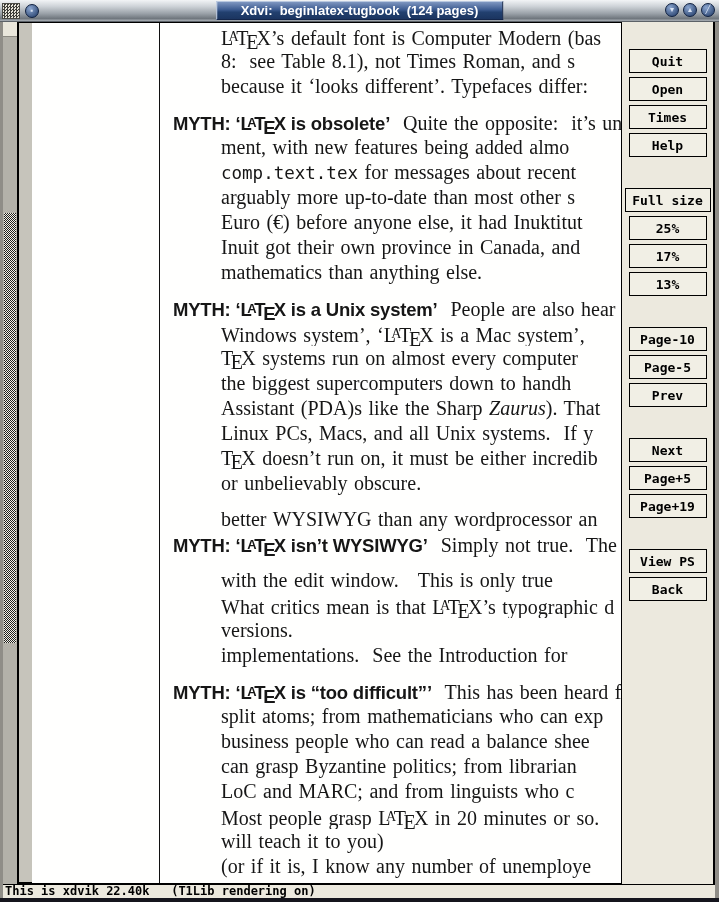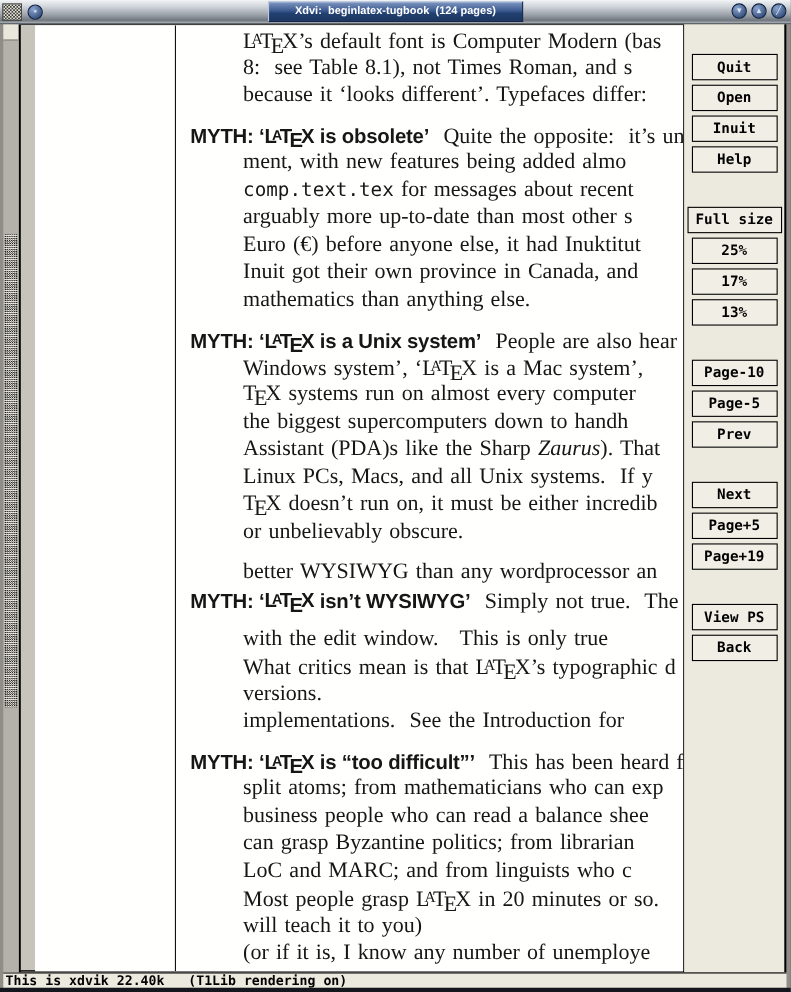--- a/index.html
+++ b/index.html
@@ -36,7 +36,7 @@
     position:absolute;left:50%;top:1px;bottom:1px;transform:translateX(-50%);
     background:linear-gradient(180deg,#7e96c0 0%,#3c5b90 45%,#22406f 60%,#1b3560 100%);
     border:1px solid;border-color:#b9c8e0 #14264a #14264a #b9c8e0;
-    color:#ffffff;font-weight:bold;font-size:10px;
+    color:#ffffff;font-weight:bold;font-size:13px;
     display:flex;align-items:center;padding:0 24px;white-space:pre;
   }
   

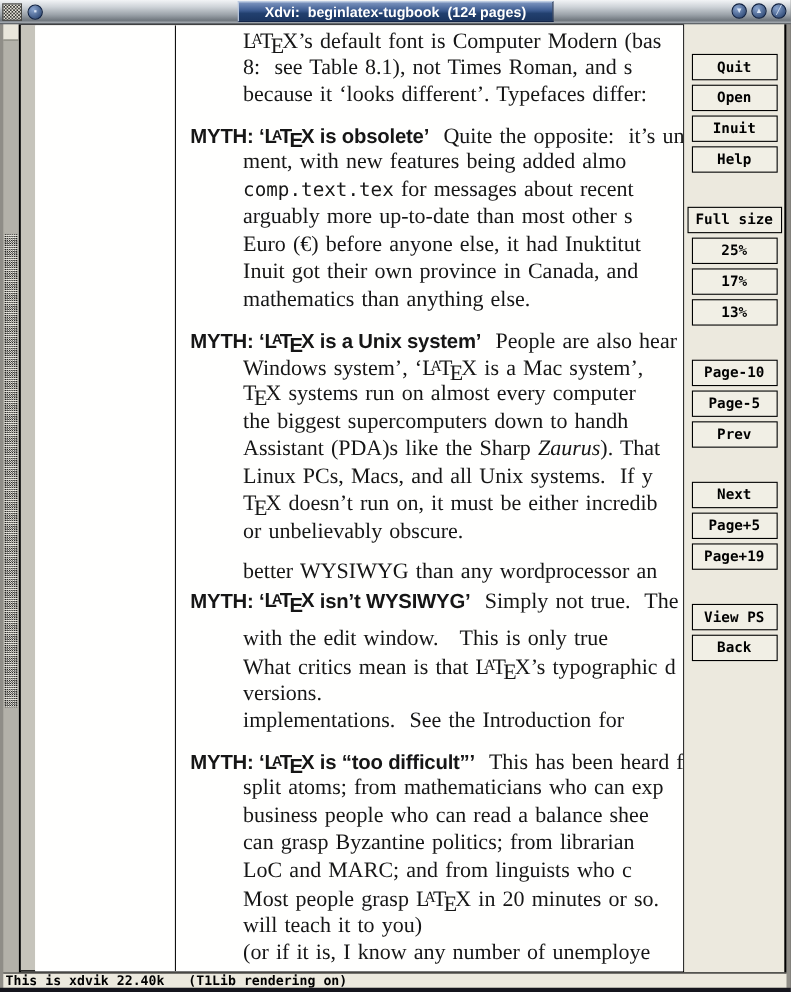--- a/index.html
+++ b/index.html
@@ -171,7 +171,7 @@
         <div class="btn-group">
           <div class="xbtn">Quit</div>
           <div class="xbtn">Open</div>
-          <div class="xbtn">Inuit</div>
+          <div class="xbtn">Times</div>
           <div class="xbtn">Help</div>
         </div>
         <div class="btn-group">

